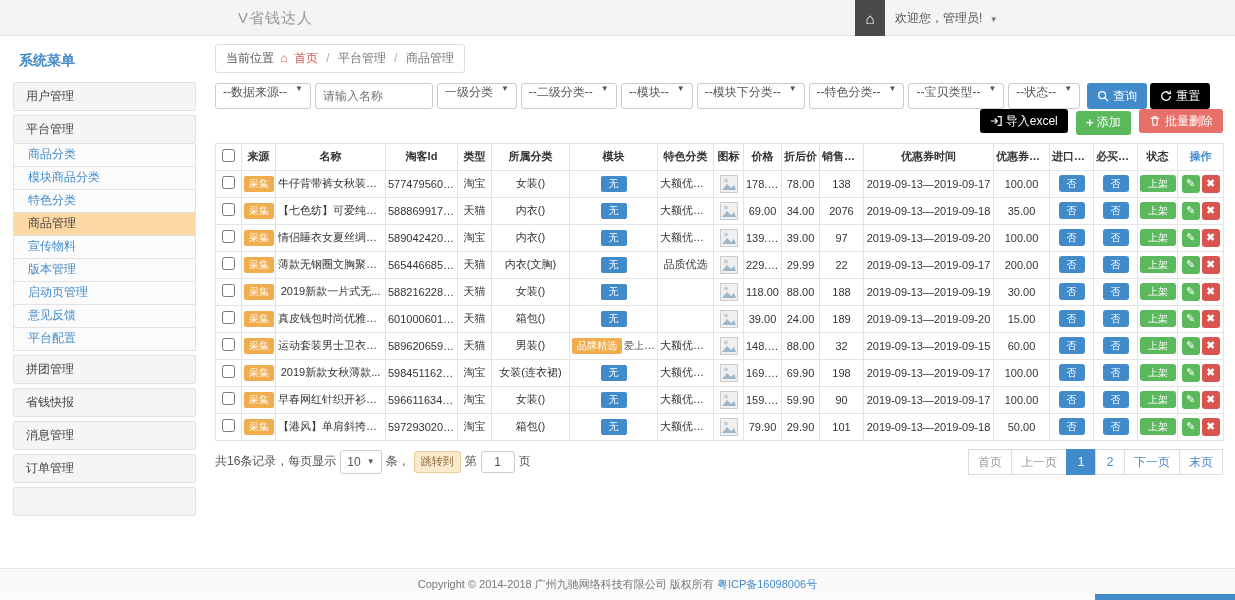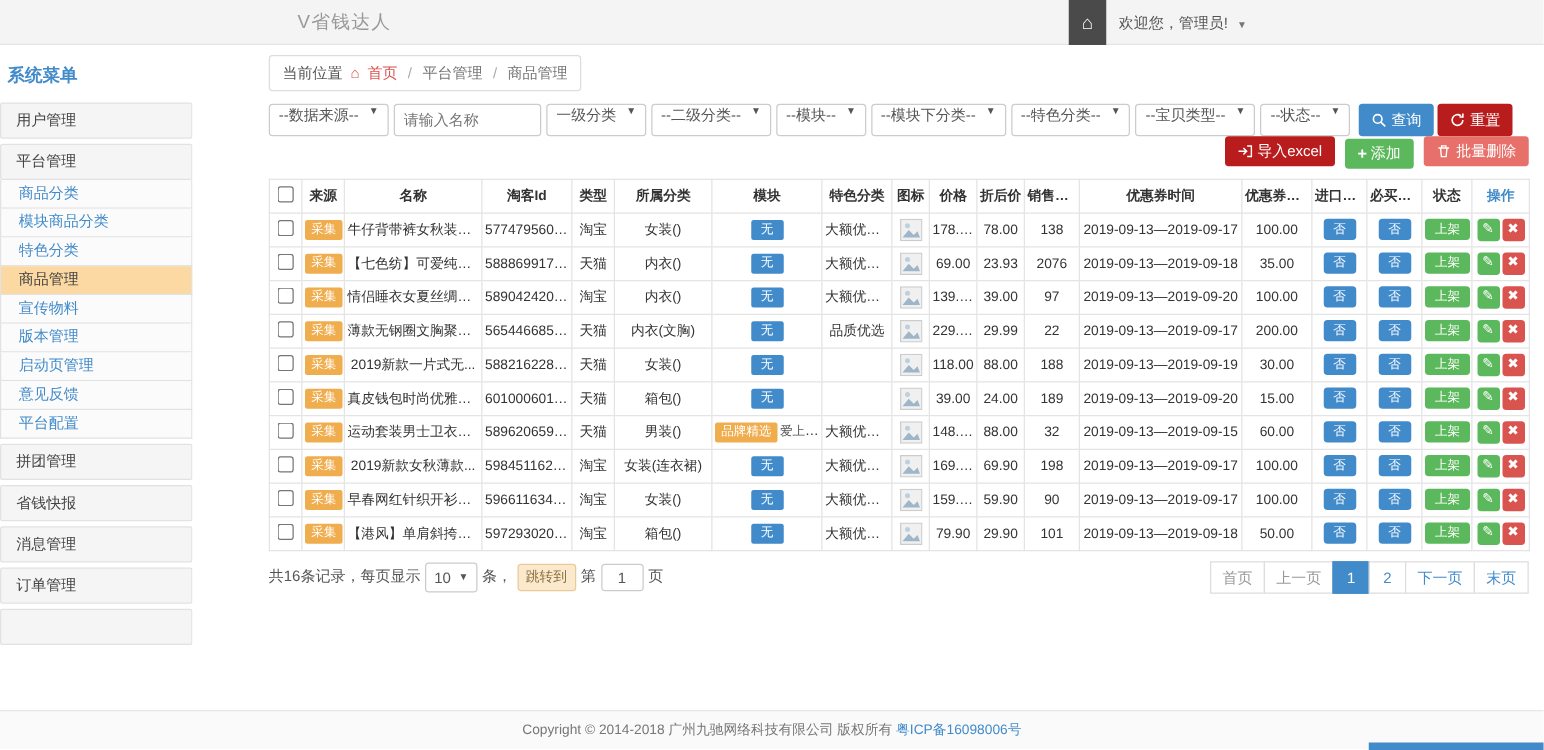--- a/index.html
+++ b/index.html
@@ -15,7 +15,7 @@
   .welcome .caret{font-size:8px;color:#777;margin-left:4px}
 
   
-  .sidebar{position:absolute;left:0;top:44px;width:154px;height:524px;overflow:hidden}
+  .sidebar{position:absolute;left:13px;top:44px;width:183px;height:524px;overflow:hidden}
   .sidebar-title{color:#428bca;font-size:14px;font-weight:bold;padding:8px 10px 8px 6px}
   .menu-item{border:1px solid #e2e2e2;font-size:12px;cursor:pointer}
   .menu-item.top{height:29px;line-height:27px;padding-left:12px;color:#444;margin-top:4px;border-radius:2px;background:#f5f5f5}

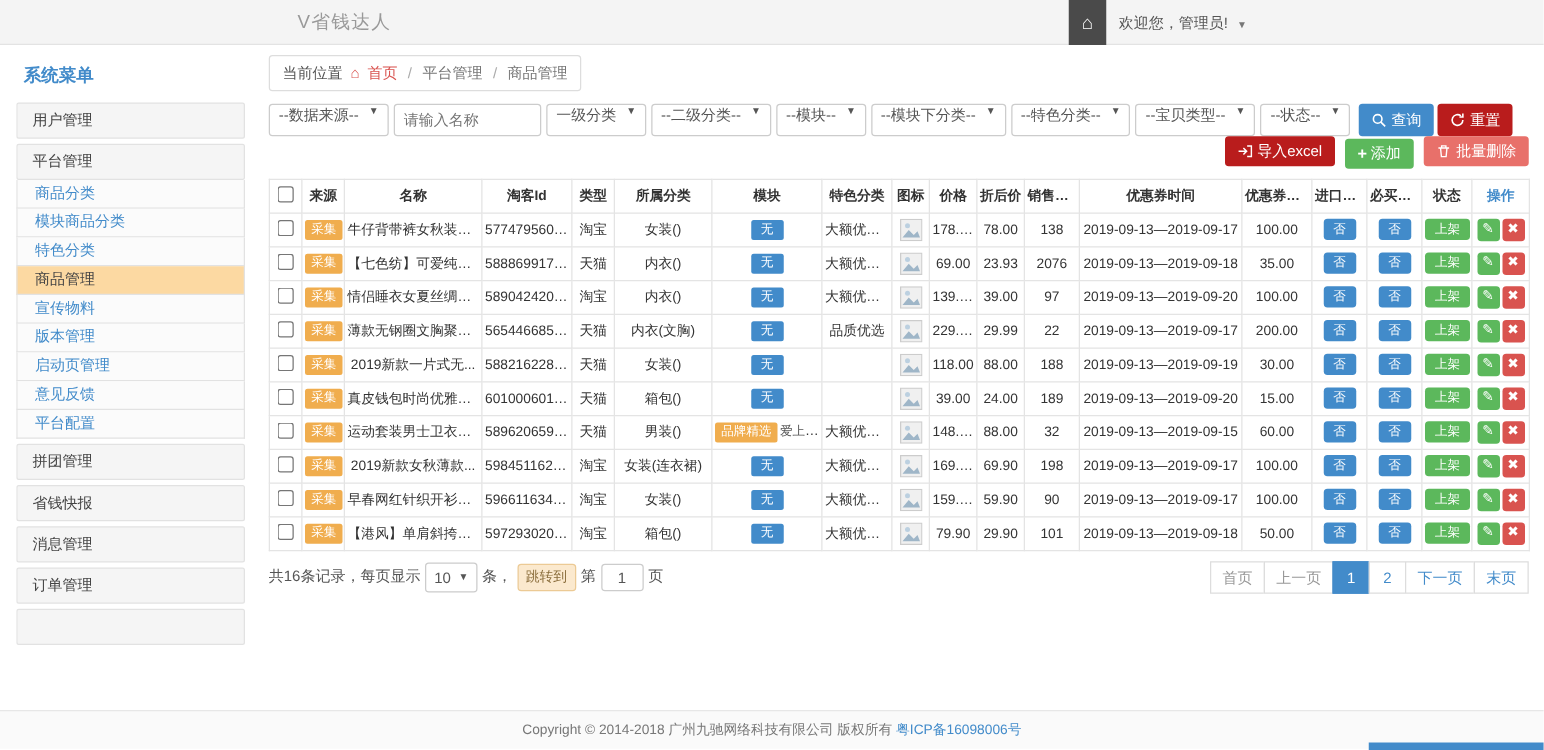--- a/index.html
+++ b/index.html
@@ -38,7 +38,7 @@
   .btn{height:26px;border:none;border-radius:3px;color:#fff;padding:0 10px;font-size:12px;display:inline-flex;align-items:center;cursor:pointer;margin-left:3px;font-family:"Liberation Sans",sans-serif}
   .btn .bicon{margin-right:4px}
   .btn-primary{background:#428bca}
-  .btn-info{background:#b91c1c}
+  .btn-info{background:#000000}
   .btn-success{background:#5cb85c}
   .btn-danger{background:#e8706a}
   .plus-glyph{font-weight:bold;margin-right:3px;font-size:13px;line-height:1}

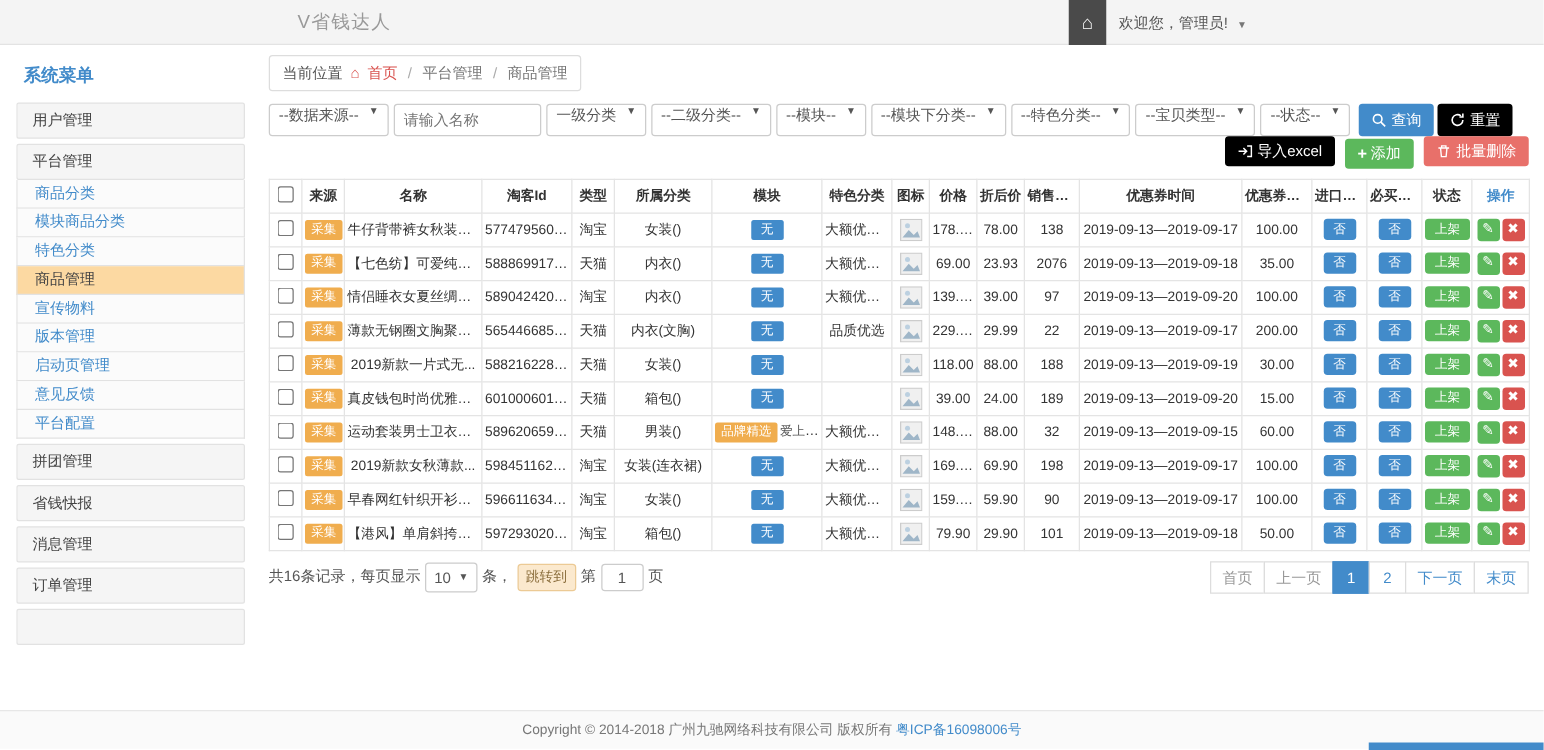--- a/index.html
+++ b/index.html
@@ -271,7 +271,7 @@
                 <path d="M2 15l5-6 4 4 3-3 2 5z" fill="#9fb6c8"></path>
               </svg></span></td>
           <td>69.00</td>
-          <td>23.93</td>
+          <td>34.00</td>
           <td>2076</td>
           <td>2019-09-13—2019-09-18</td>
           <td>35.00</td>

